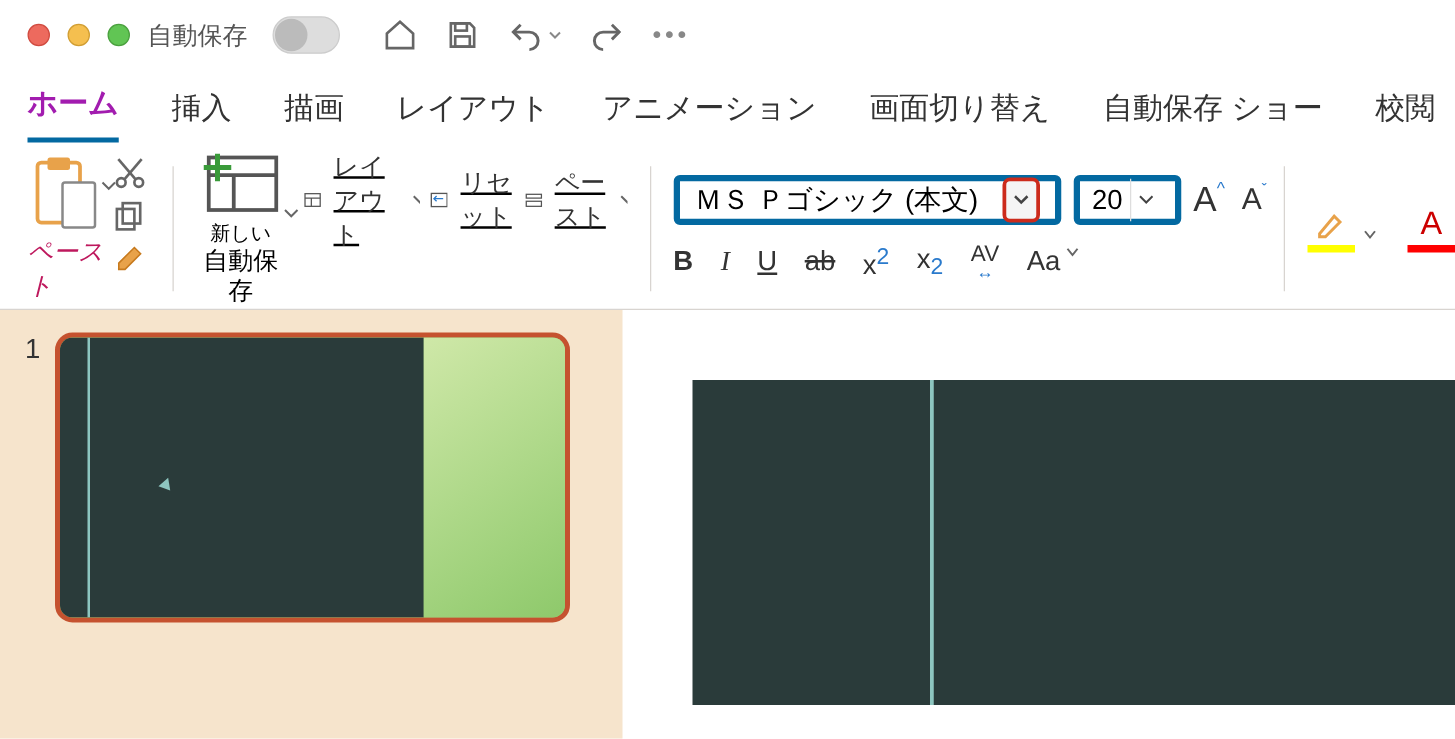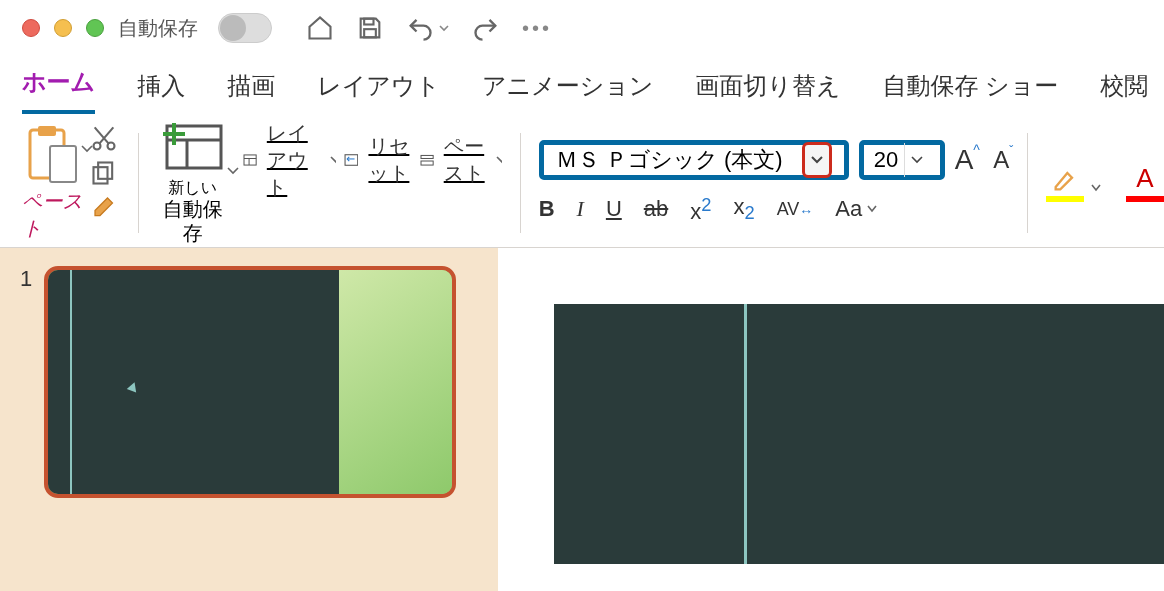--- a/index.html
+++ b/index.html
@@ -240,7 +240,7 @@
       <span style="text-decoration:line-through">ab</span>
       <span>x<sup style="color:#2a7acc">2</sup></span>
       <span>x<sub style="color:#2a7acc">2</sub></span>
-      <span style="display:flex;flex-direction:row;align-items:center;line-height:0.9;">
+      <span style="display:flex;flex-direction:column;align-items:center;line-height:0.9;">
         <span style="font-size:18px;">AV</span>
         <span style="color:#2a7acc;font-size:14px;">↔</span>
       </span>

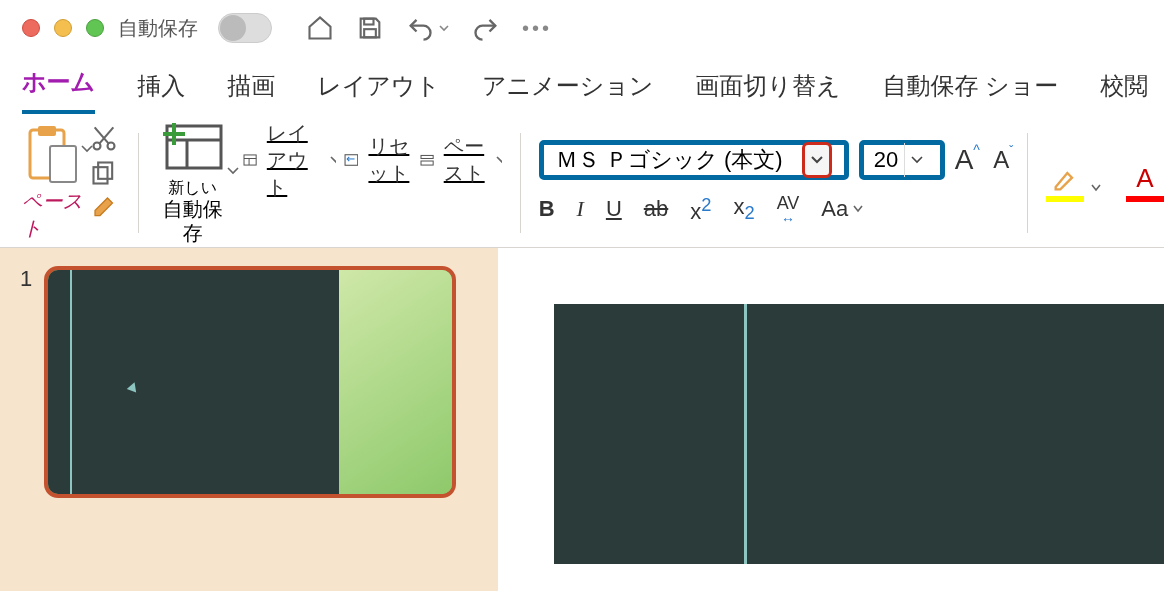--- a/index.html
+++ b/index.html
@@ -244,7 +244,7 @@
         <span style="font-size:18px;">AV</span>
         <span style="color:#2a7acc;font-size:14px;">↔</span>
       </span>
-      <span style="display:flex;align-items:center;gap:4px;">
+      <span style="display:flex;gap:4px;">
         <span>Aa</span>
         <svg width="12" height="12">
             <path d="M2 3 L6 8 L10 3" fill="none" stroke="#666" stroke-width="1.6"></path>

